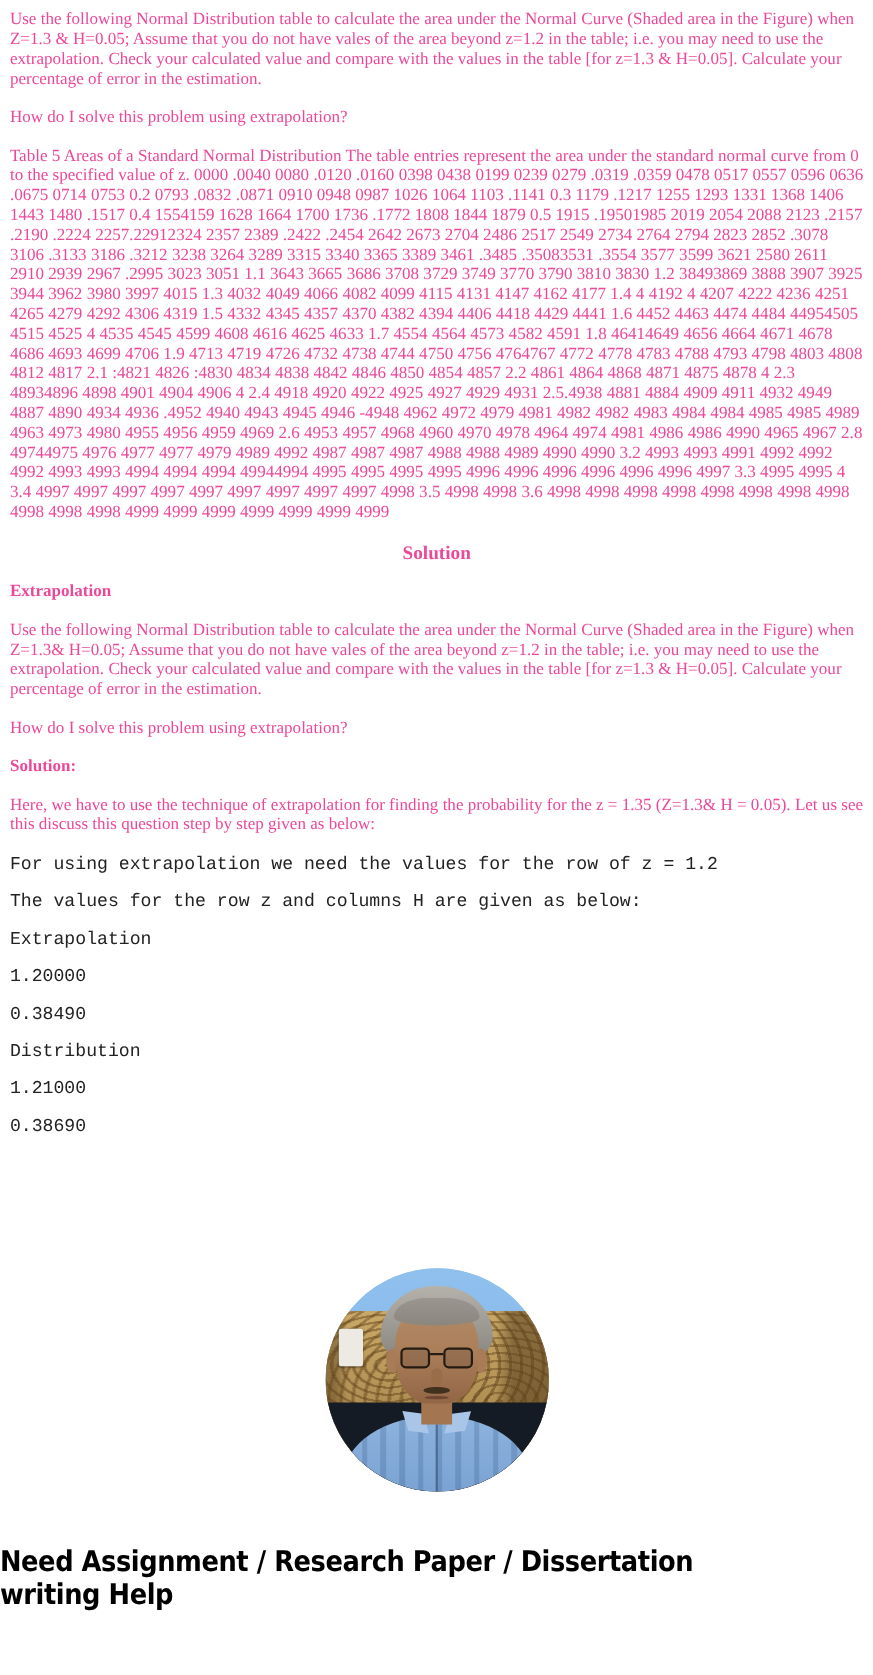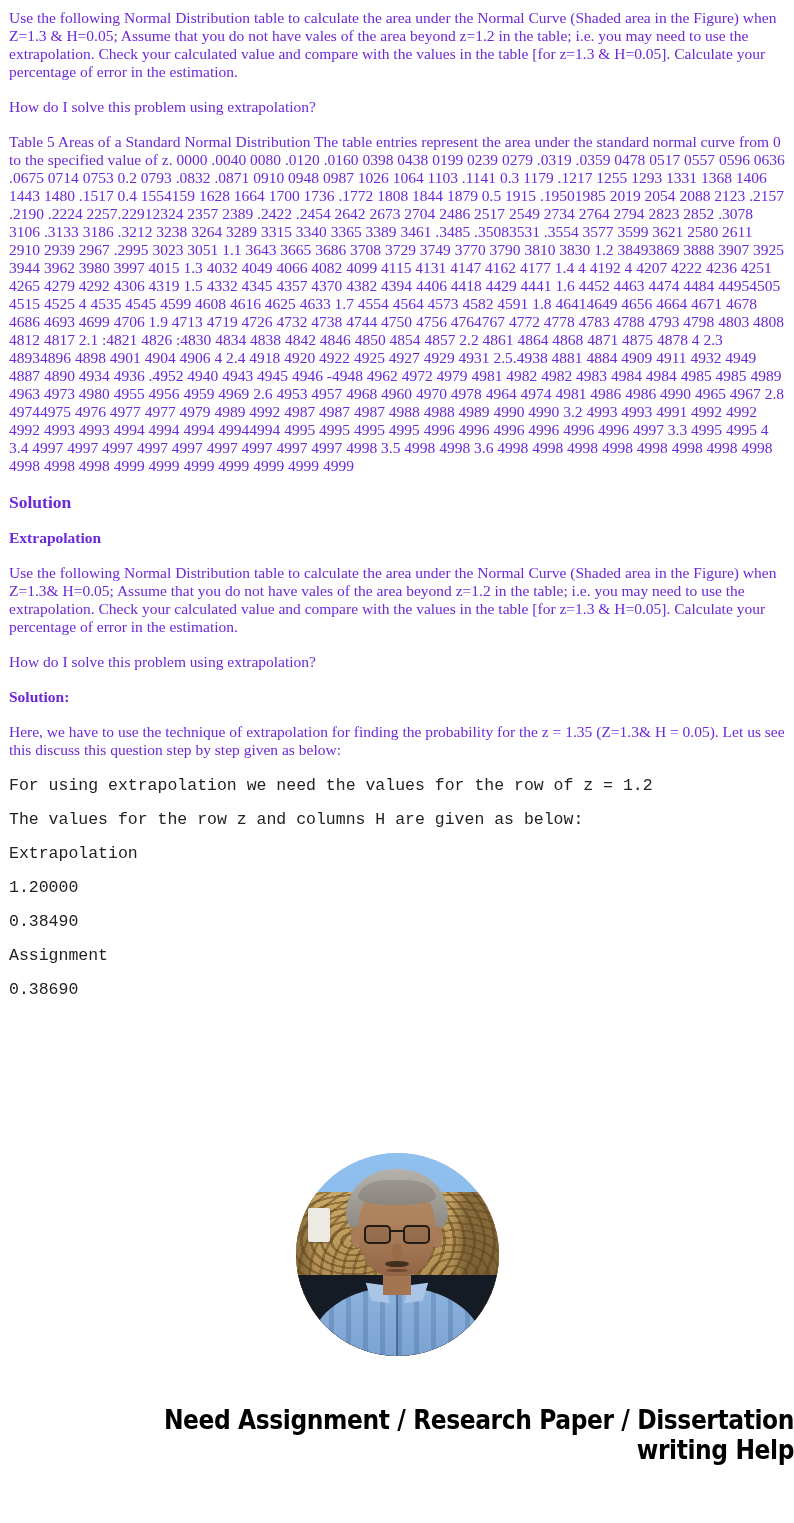--- a/index.html
+++ b/index.html
@@ -10,7 +10,7 @@
   .content-clip{height:1123px;overflow:hidden;box-sizing:border-box;padding:0 9px 0 9px;}
   .content-clip > :first-child{margin-top:9px;}
 
-  .cond{font-family:"Liberation Serif",serif;font-size:15.5px;line-height:18px;margin:17px 0;color:#6d28d9;}
+  .cond{font-family:"Liberation Serif",serif;font-size:15.5px;line-height:18px;margin:17px 0;color:#ec4899;}
   h2.cond{font-size:17.5px;line-height:20px;font-weight:bold;margin:17px 0;}
   h3.cond{font-size:15.5px;line-height:18px;font-weight:bold;margin:17px 0;}
 

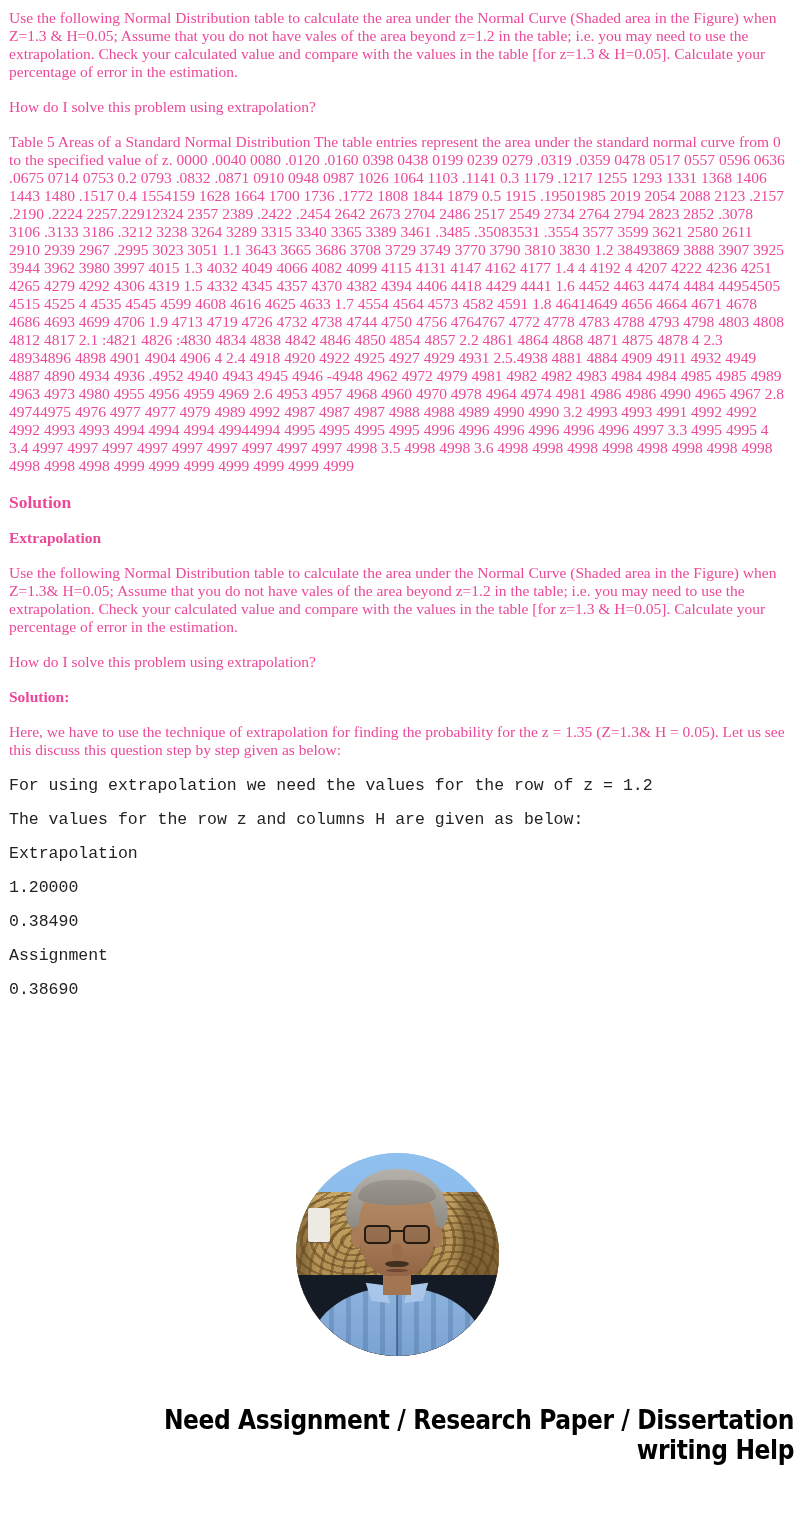--- a/index.html
+++ b/index.html
@@ -11,7 +11,7 @@
   .content-clip > :first-child{margin-top:9px;}
 
   .cond{font-family:"Liberation Serif",serif;font-size:15.5px;line-height:18px;margin:17px 0;color:#ec4899;}
-  h2.cond{font-size:17.5px;line-height:20px;font-weight:bold;margin:17px 0;}
+  h2.cond{font-size:17.5px;line-height:20px;font-weight:bold;margin:17px 0;text-align:center;}
   h3.cond{font-size:15.5px;line-height:18px;font-weight:bold;margin:17px 0;}
 
   .wide{font-family:Liberation Mono, monospace;font-size:16.5px;line-height:20px;margin:14px 0;color:#222;}

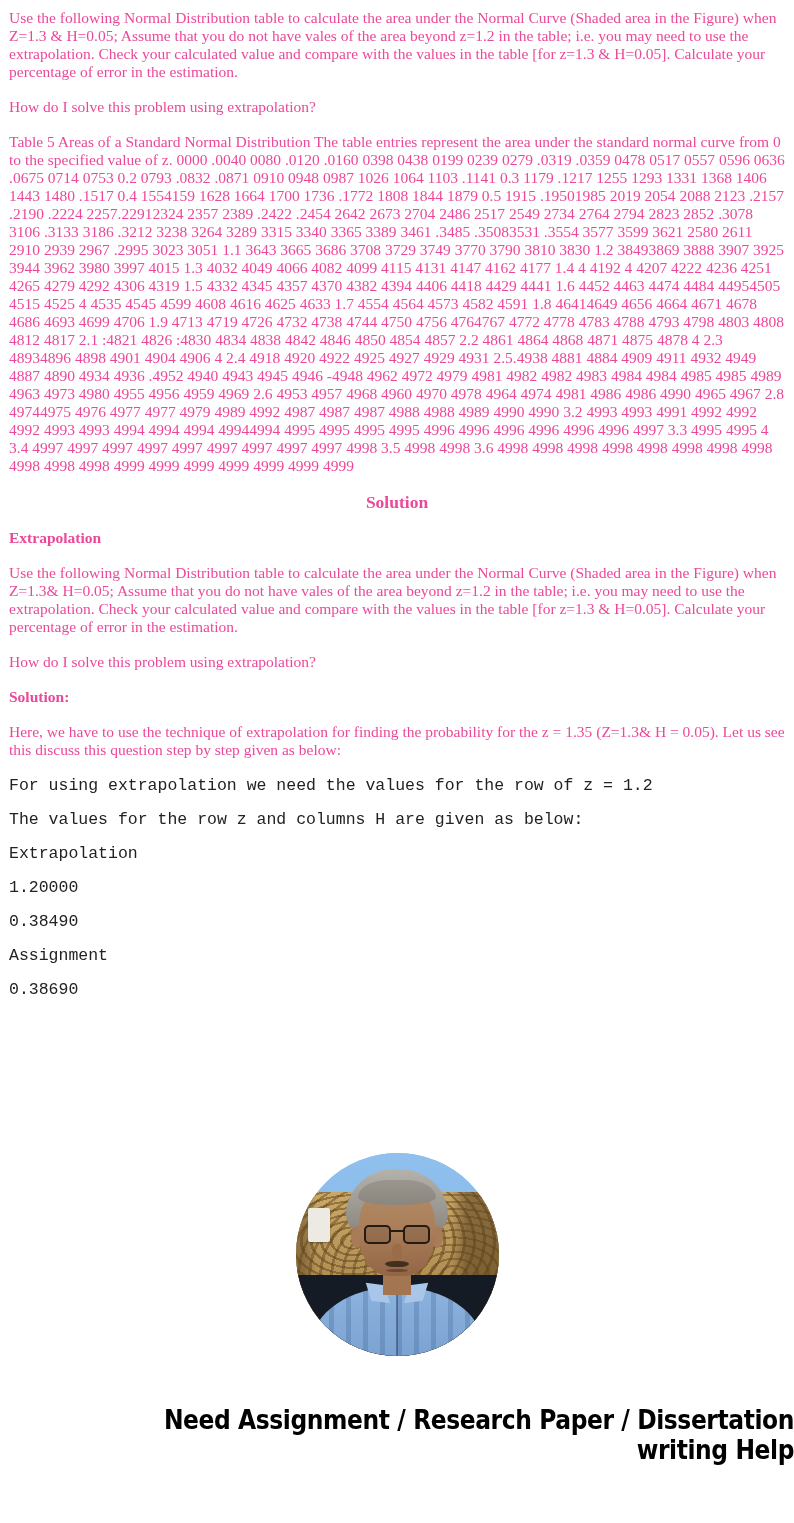--- a/index.html
+++ b/index.html
@@ -83,7 +83,7 @@
     <p class="wide">Extrapolation</p>
     <p class="wide">1.20000</p>
     <p class="wide">0.38490</p>
-    <p class="wide">Assignment</p>
+    <p class="wide">Distribution</p>
     <p class="wide">0.38690</p>
   </div>
 

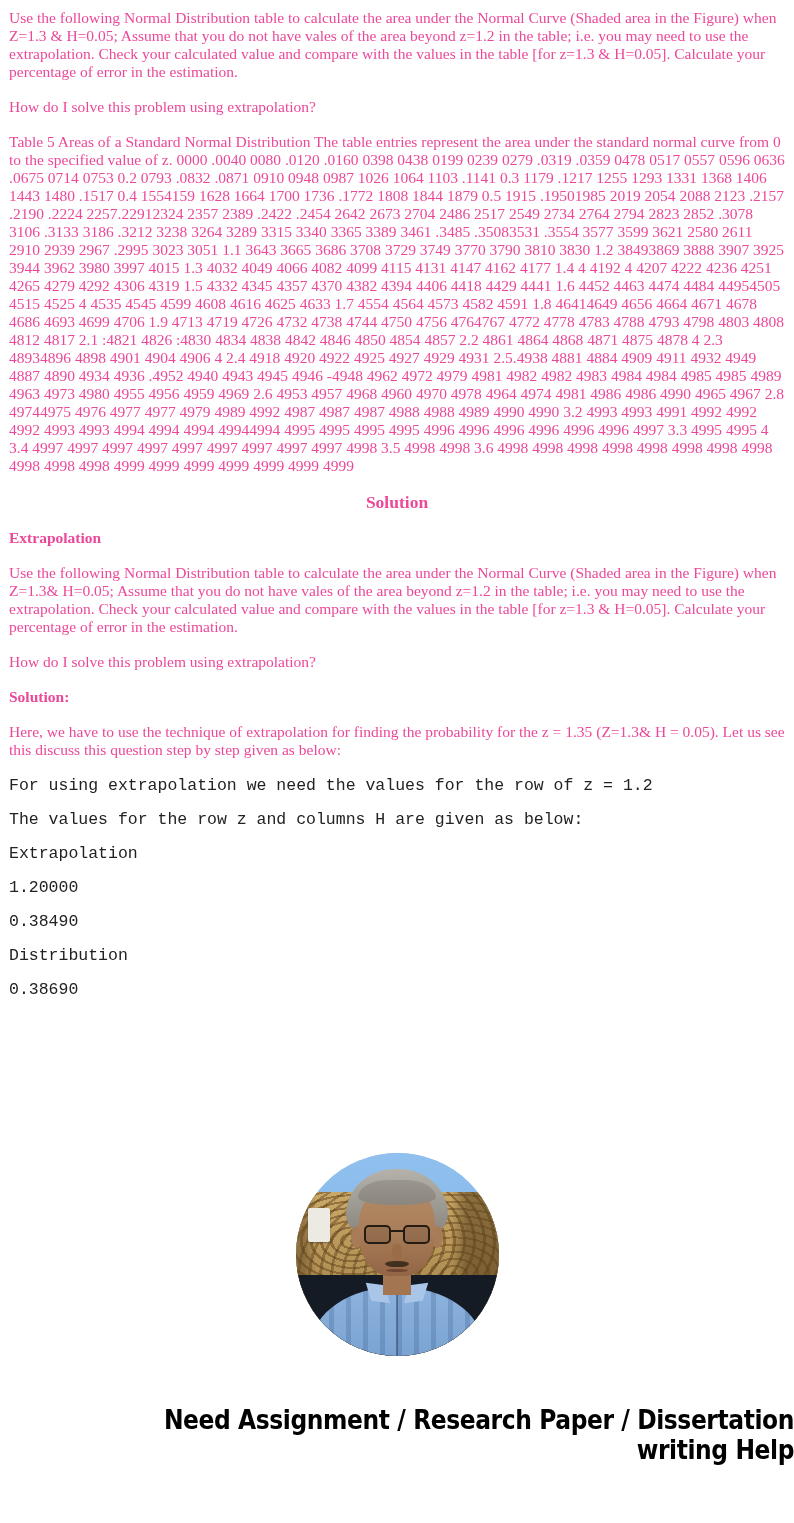--- a/index.html
+++ b/index.html
@@ -84,6 +84,7 @@
     <p class="wide">1.20000</p>
     <p class="wide">0.38490</p>
     <p class="wide">Distribution</p>
+    <p class="wide">1.21000</p>
     <p class="wide">0.38690</p>
   </div>
 

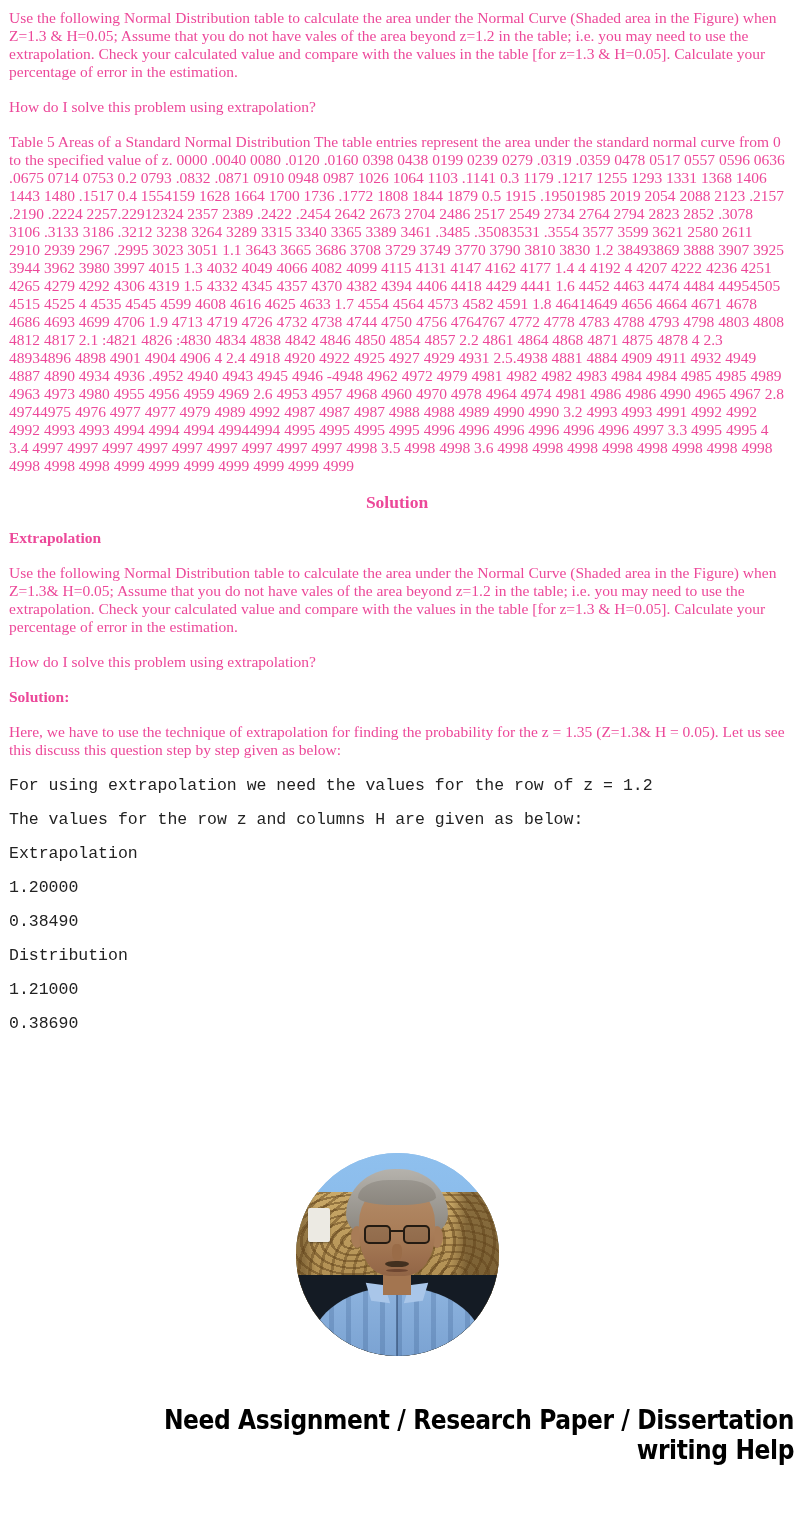--- a/index.html
+++ b/index.html
@@ -56,7 +56,7 @@
 
   
   .footer{font-family:"DejaVu Sans","Liberation Sans",sans-serif;font-weight:700;font-stretch:condensed;
-     font-size:26px;line-height:30px;letter-spacing:-0.4px;text-align:right;color:#000;margin-top:49px;}
+     font-size:26px;line-height:30px;letter-spacing:-0.4px;text-align:left;color:#000;margin-top:49px;}
 </style>
 </head>
 <body>

